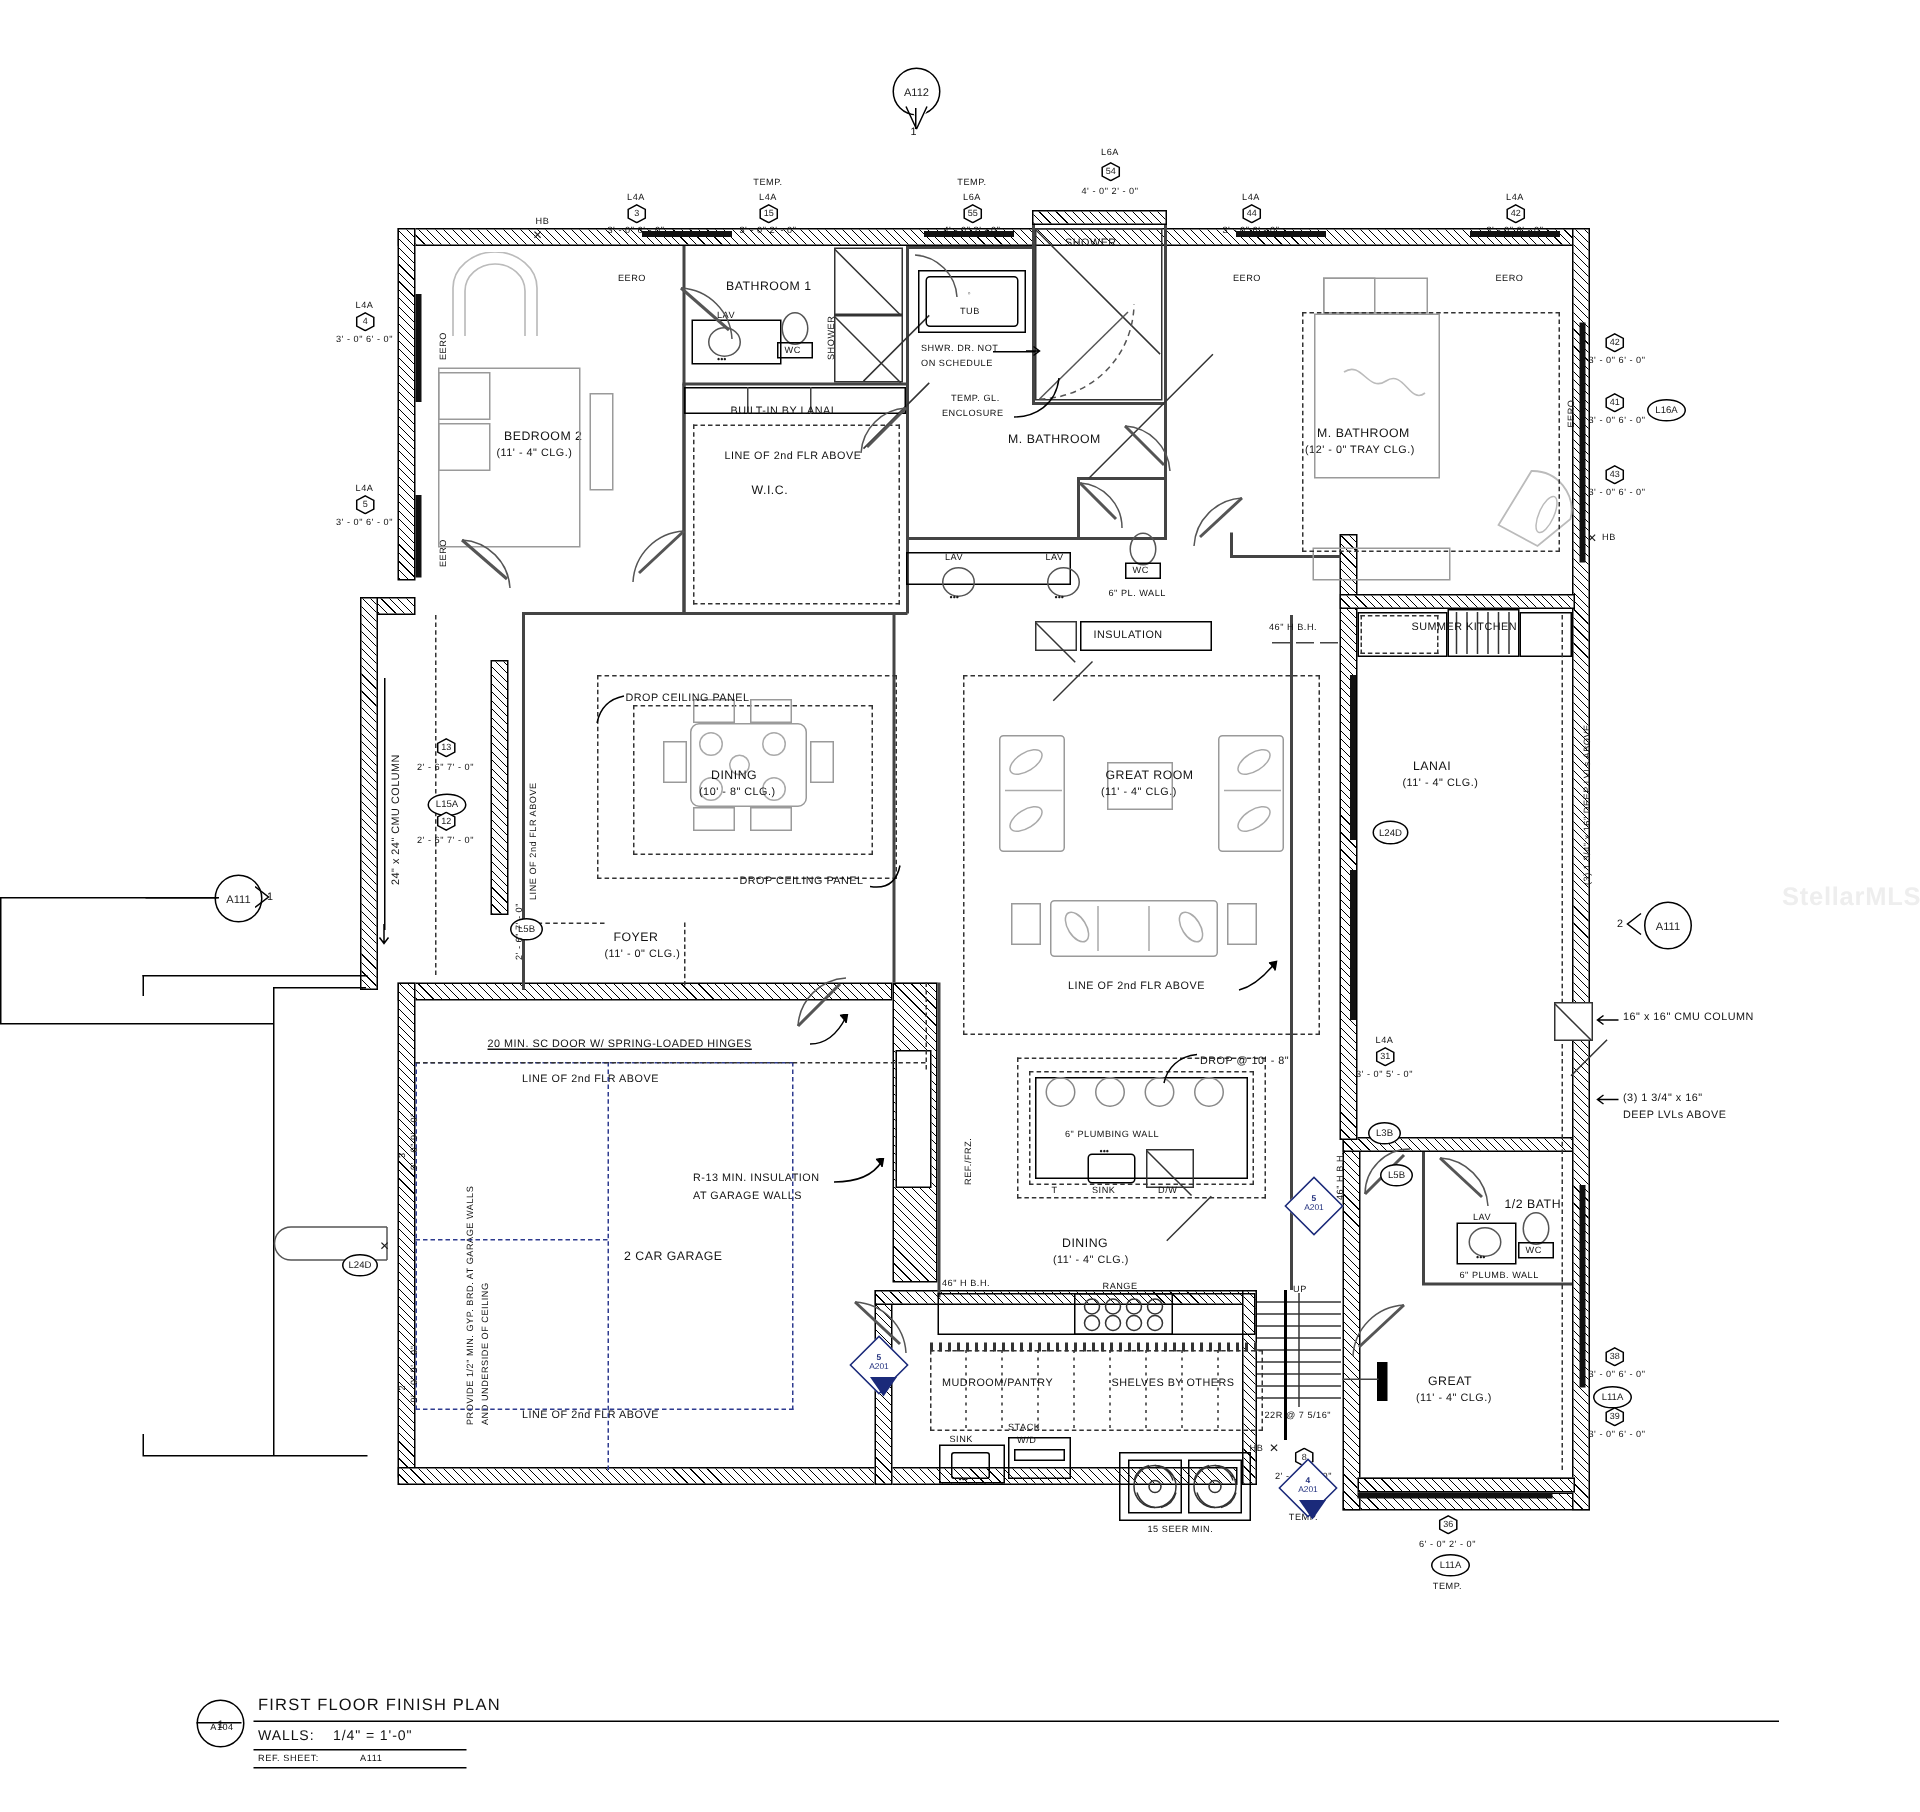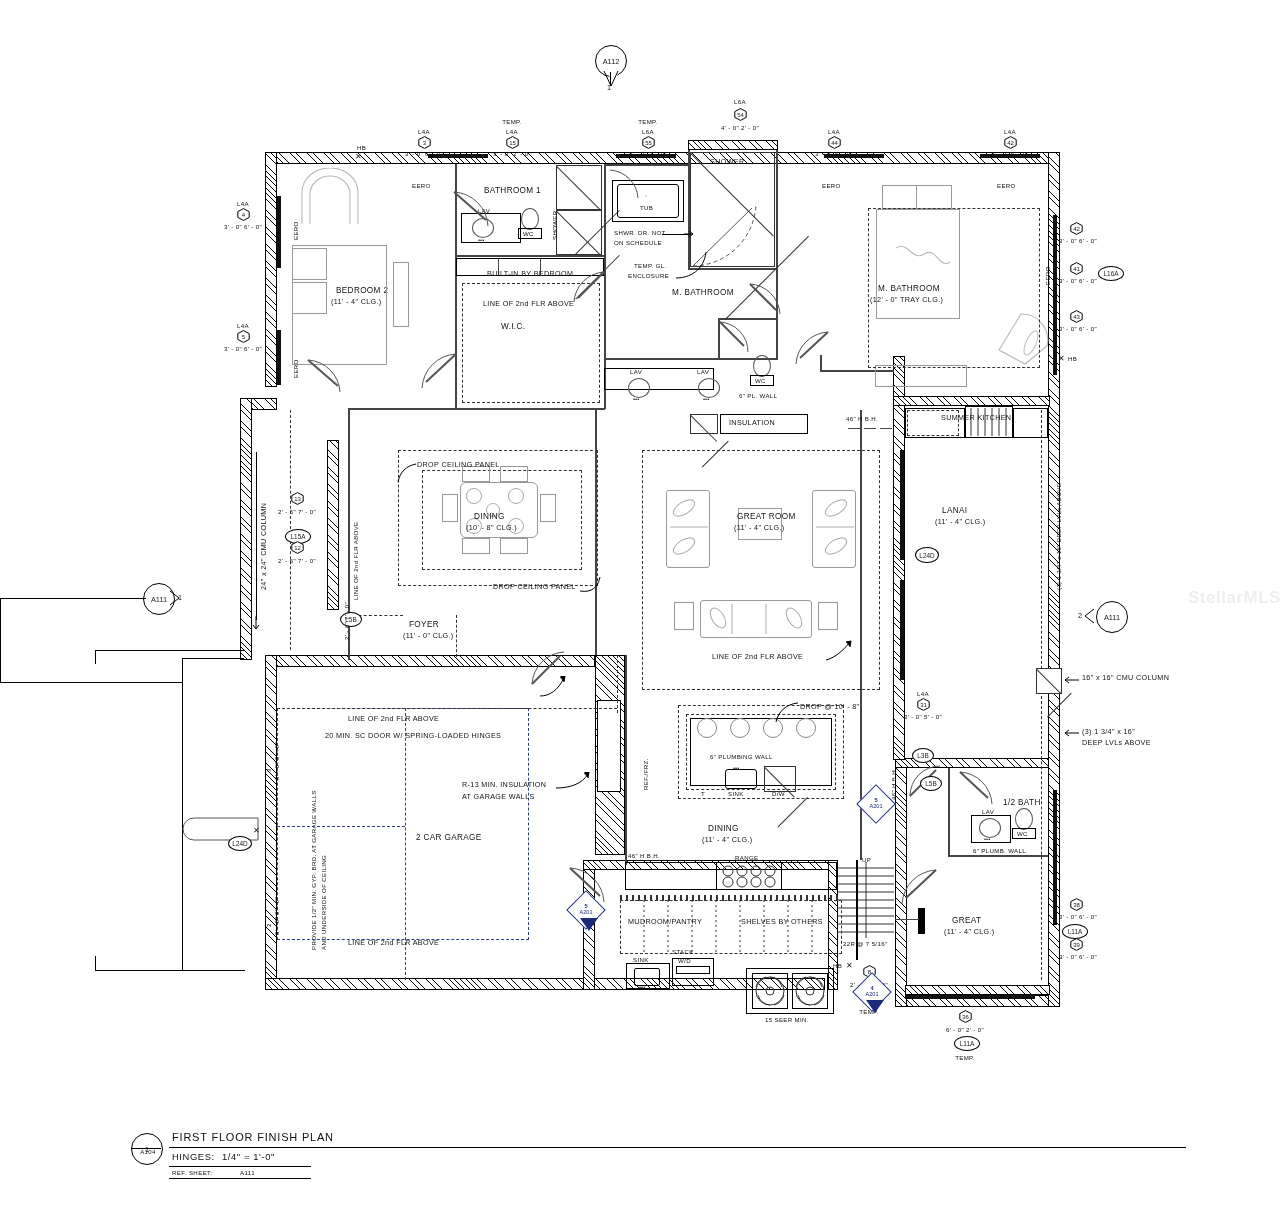--- a/index.html
+++ b/index.html
@@ -207,7 +207,7 @@
   <div class="solidbox" style="left:456px;top:258px;width:148px;height:18px;"></div>
   <div class="ln lnv thin" style="left:498px;top:258px;height:18px;width:1px;"></div>
   <div class="ln lnv thin" style="left:540px;top:258px;height:18px;width:1px;"></div>
-  <div class="txt t7" style="left:487px;top:270px;">BUILT-IN BY BEDROOM</div>
+  <div class="txt t7" style="left:487px;top:270px;">BUILT-IN BY LANAI</div>
 
   <div class="dashbox" style="left:462px;top:283px;width:138px;height:120px;"></div>
   <div class="txt t7" style="left:483px;top:300px;">LINE OF 2nd FLR ABOVE</div>

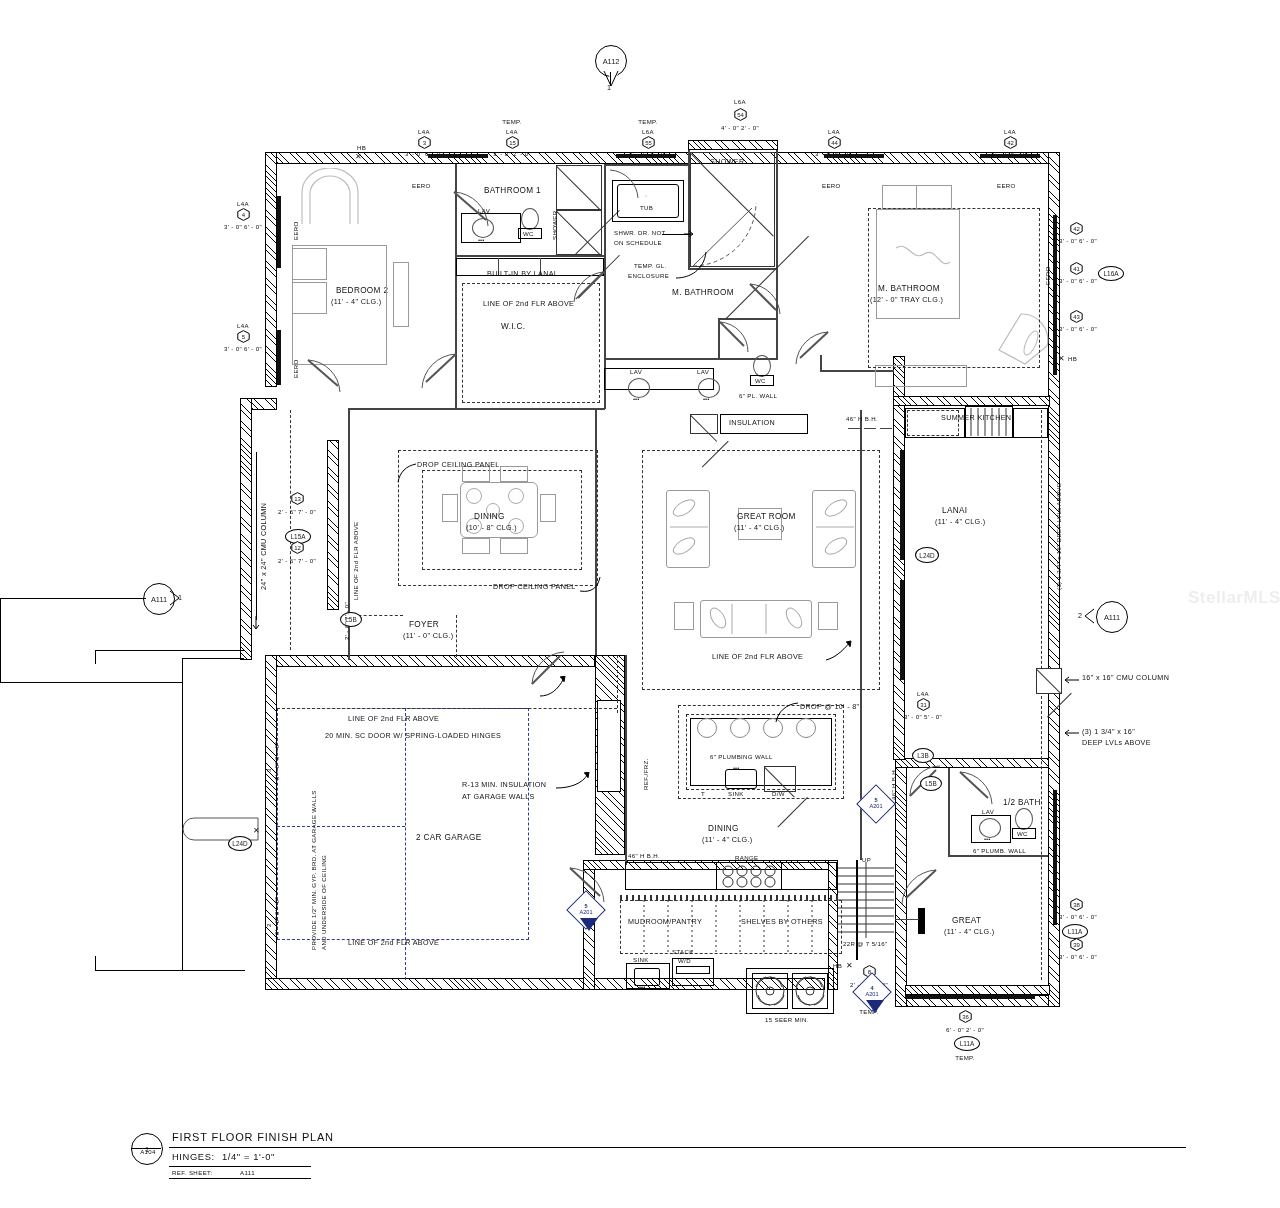--- a/index.html
+++ b/index.html
@@ -387,7 +387,7 @@
   <div class="txt t6 vert" style="left:343px;top:640px;">2' - 6" 7' - 0"</div>
 
   <div class="txt t8" style="left:416px;top:833px;">2 CAR GARAGE</div>
-  <div class="txt t7" style="left:325px;top:732px;">20 MIN. SC DOOR W/ SPRING-LOADED HINGES</div>
+  <div class="txt t7" style="left:325px;top:692px;text-decoration:underline;">20 MIN. SC DOOR W/ SPRING-LOADED HINGES</div>
   <div class="txt t7" style="left:348px;top:715px;">LINE OF 2nd FLR ABOVE</div>
   <div class="txt t7" style="left:348px;top:939px;">LINE OF 2nd FLR ABOVE</div>
   <div class="txt t7" style="left:462px;top:781px;">R-13 MIN. INSULATION</div>

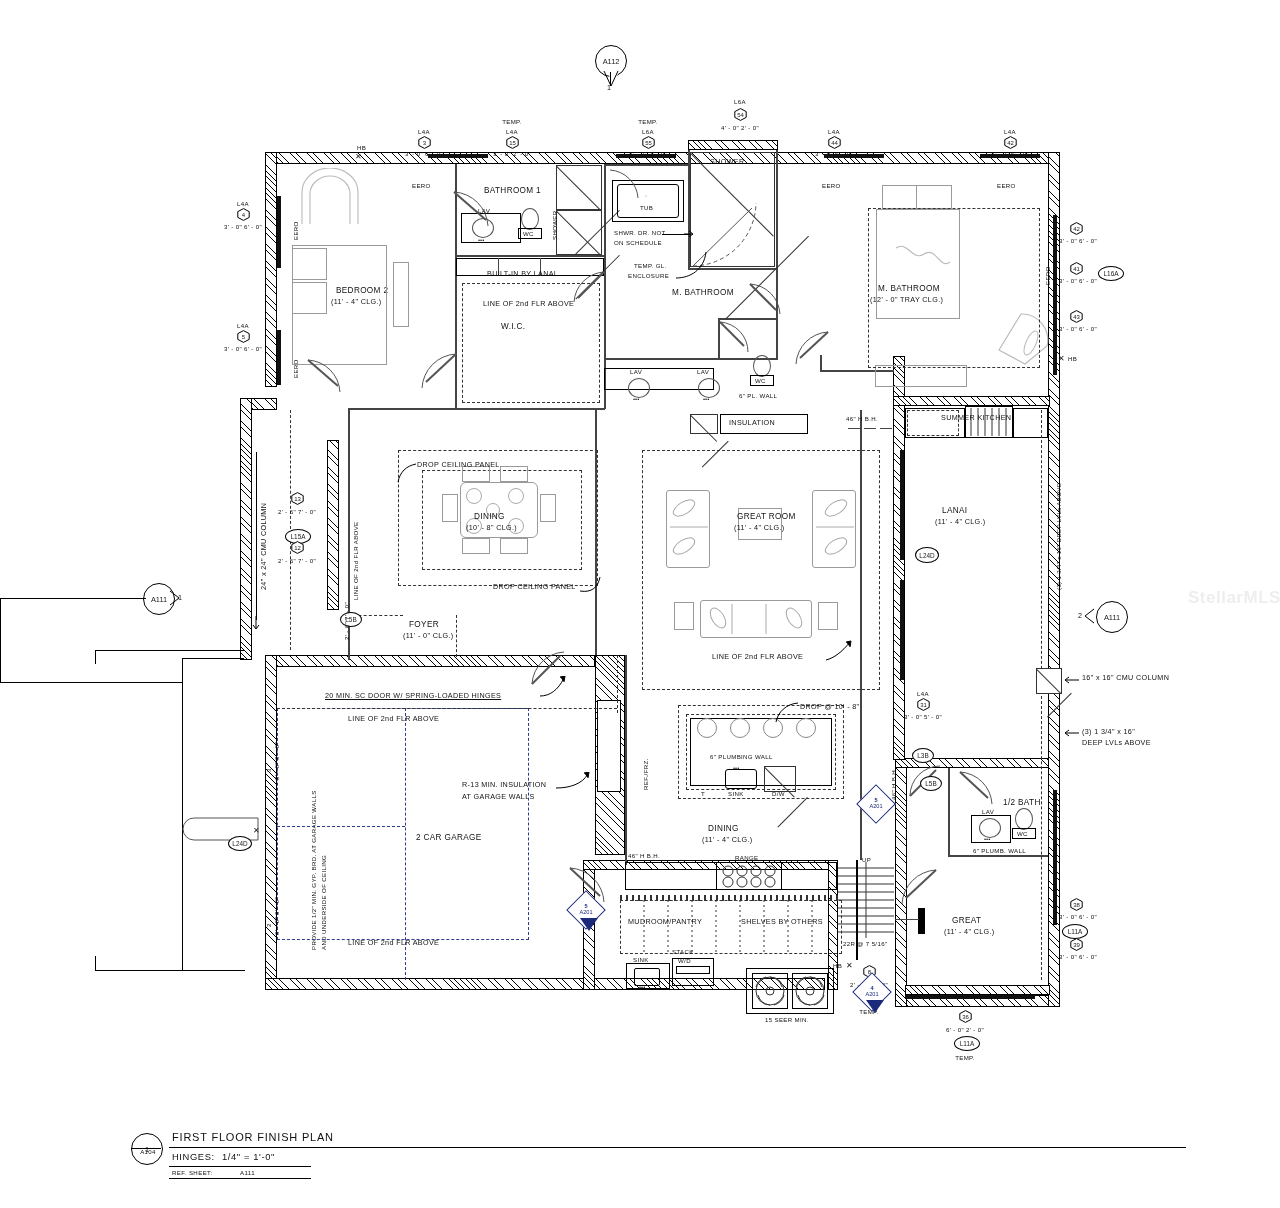--- a/index.html
+++ b/index.html
@@ -807,7 +807,7 @@
   <div class="ln lnh" style="left:131px;top:1148px;width:30px;"></div>
   <div class="txt t11" style="left:172px;top:1131px;letter-spacing:.8px;">FIRST FLOOR FINISH PLAN</div>
   <div class="titlerule" style="left:169px;top:1147px;width:1017px;"></div>
-  <div class="txt t9" style="left:172px;top:1152px;letter-spacing:.6px;">HINGES:</div>
+  <div class="txt t9" style="left:172px;top:1152px;letter-spacing:.6px;">WALLS:</div>
   <div class="txt t9" style="left:222px;top:1152px;letter-spacing:.6px;">1/4" = 1'-0"</div>
   <div class="ulrule" style="left:169px;top:1166px;width:142px;"></div>
   <div class="txt t6" style="left:172px;top:1169px;letter-spacing:.4px;">REF. SHEET:</div>

